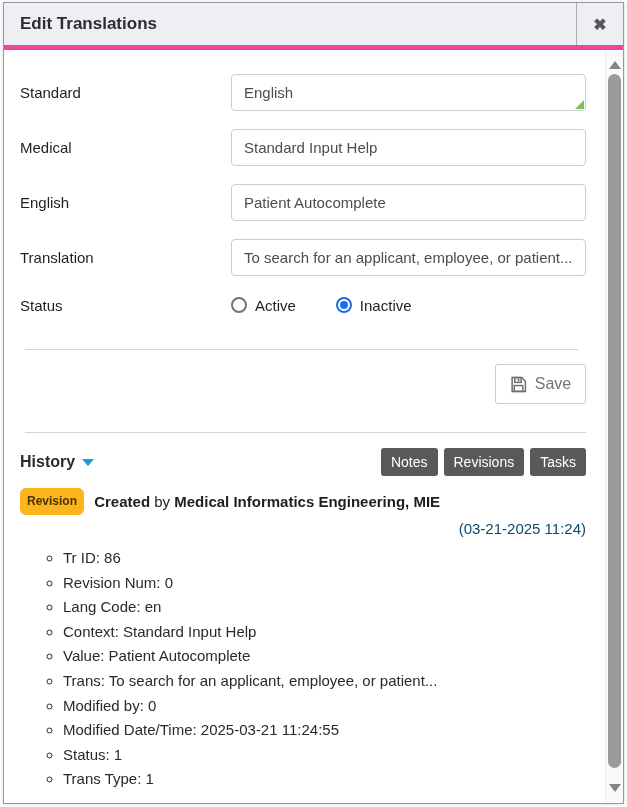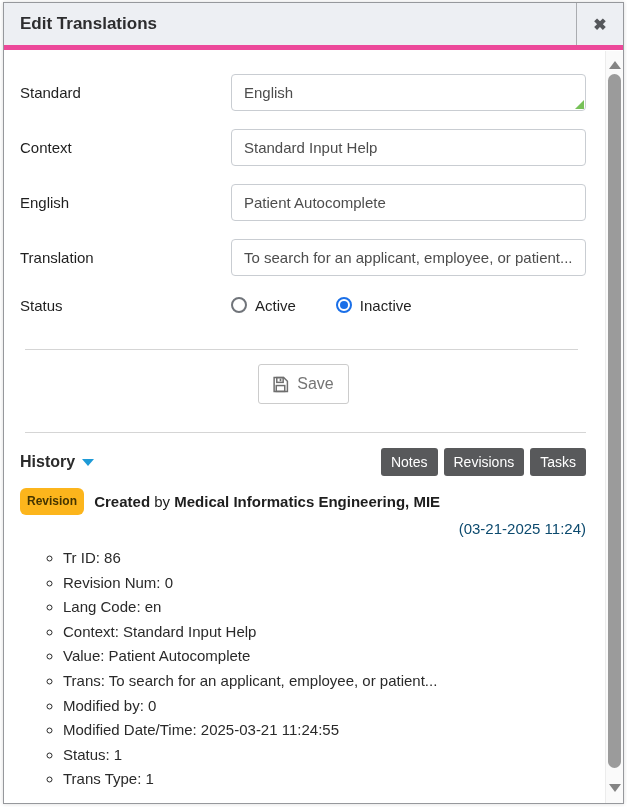--- a/index.html
+++ b/index.html
@@ -118,7 +118,7 @@
     </div>
 
     <div class="form-row">
-      <div class="form-label">Context</div>
+      <div class="form-label">Medical</div>
       <div class="input-wrap">
         <input class="text-input" value="Standard Input Help" style="">
       </div>

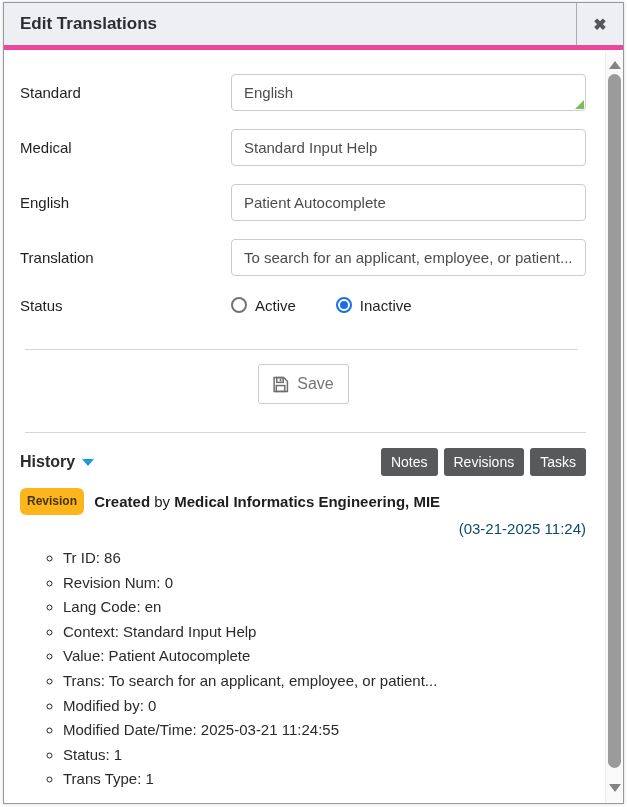--- a/index.html
+++ b/index.html
@@ -51,7 +51,7 @@
   
   .hr1 { border: none; border-top: 1px solid #d5d5d5; margin: 33px 8px 0 5px; }
   .hr2 { border: none; border-top: 1px solid #d5d5d5; margin: 28px 0 0 5px; }
-  .save-row { display: flex; justify-content: center; margin-top: 14px; }
+  .save-row { display: flex; justify-content: flex-end; margin-top: 14px; }
   .save-btn {
     height: 40px; min-width: 91px; background: #fff; border: 1px solid #cccccc; border-radius: 3px;
     display: flex; align-items: center; justify-content: center; gap: 8px;

